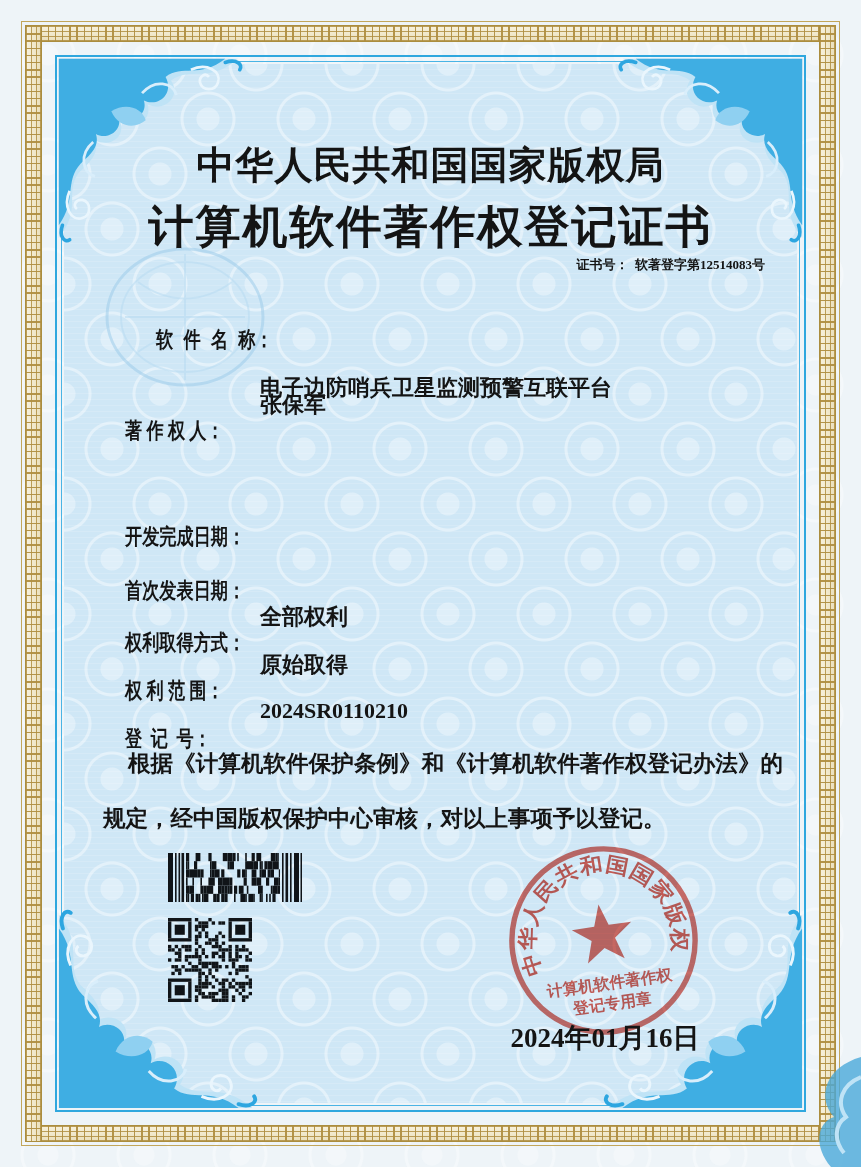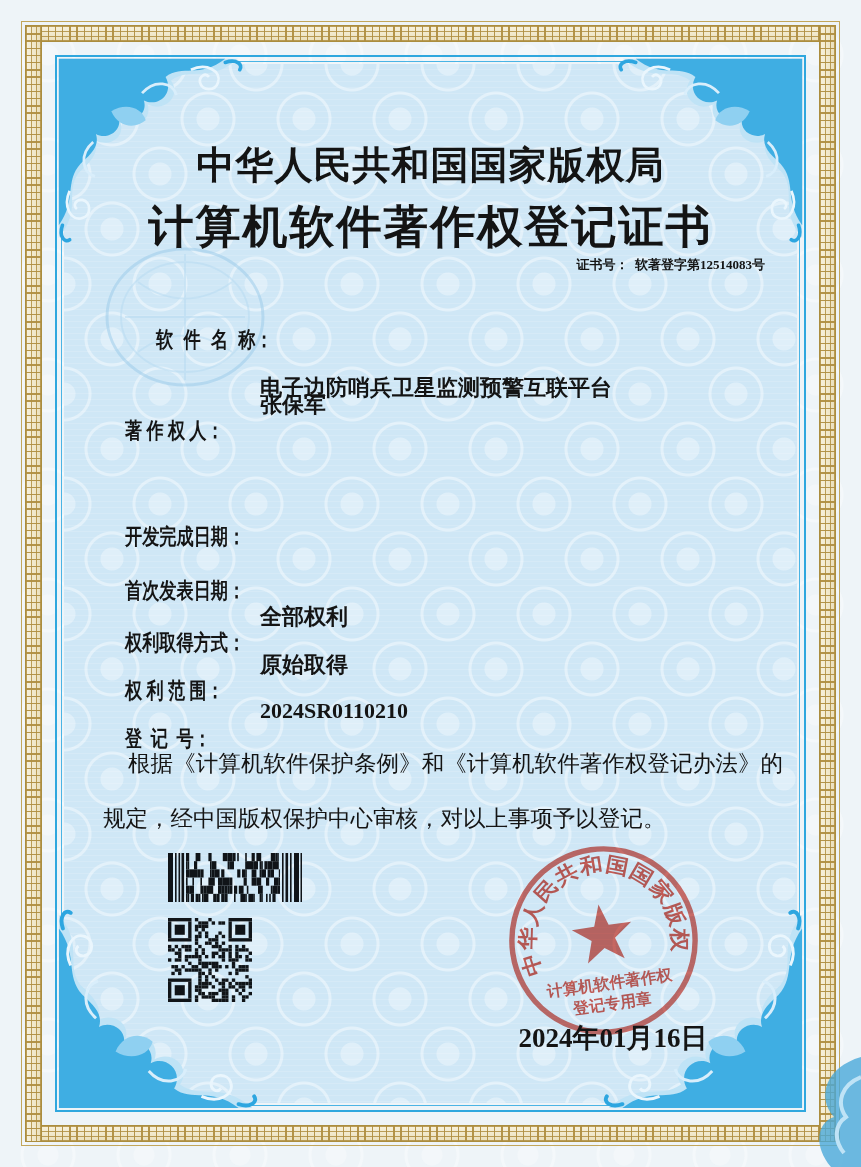--- a/index.html
+++ b/index.html
@@ -63,7 +63,7 @@
   .name-row .val{line-height:36px;}
   .owner-row{top:390px;}
   .f0{top:496px;} .f1{top:550px;} .f2{top:602px;} .f3{top:650px;} .f4{top:698px;}
-  .statement{top:736px;left:103px;width:680px;font-size:22.5px;font-weight:normal;line-height:55px;text-indent:25px;text-align:justify;}
+  .statement{top:736px;left:103px;width:680px;font-size:22.5px;font-weight:bold;line-height:55px;text-indent:25px;text-align:justify;}
   .issue-date{top:1020px;left:505px;width:200px;text-align:center;font-size:27px;font-weight:bold;margin-left:8px;}
   
   .barcode{position:absolute;left:168px;top:853px;width:134px;height:49px;}

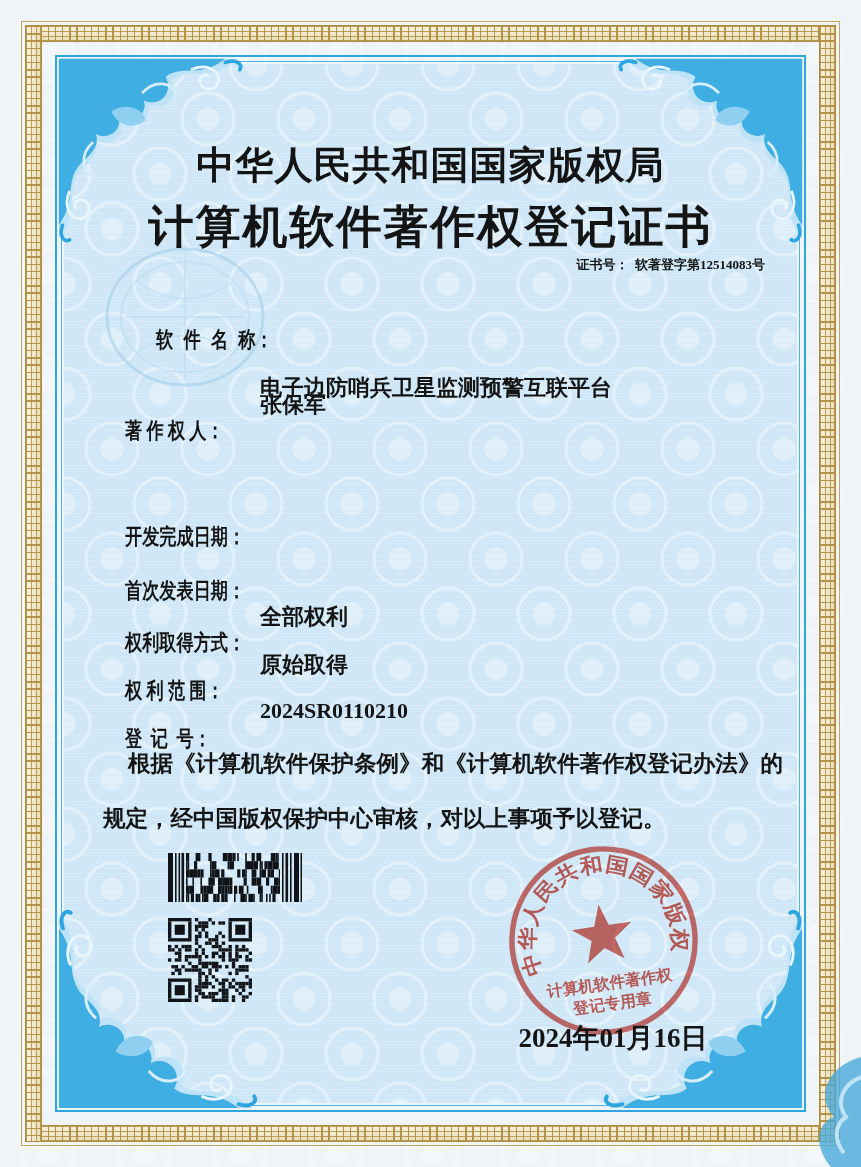--- a/index.html
+++ b/index.html
@@ -64,7 +64,7 @@
   .owner-row{top:390px;}
   .f0{top:496px;} .f1{top:550px;} .f2{top:602px;} .f3{top:650px;} .f4{top:698px;}
   .statement{top:736px;left:103px;width:680px;font-size:22.5px;font-weight:bold;line-height:55px;text-indent:25px;text-align:justify;}
-  .issue-date{top:1020px;left:505px;width:200px;text-align:center;font-size:27px;font-weight:bold;margin-left:8px;}
+  .issue-date{top:1020px;left:505px;width:200px;text-align:center;font-size:27px;font-weight:bold;}
   
   .barcode{position:absolute;left:168px;top:853px;width:134px;height:49px;}
   .qrcode{position:absolute;left:168px;top:918px;width:84px;height:84px;}

